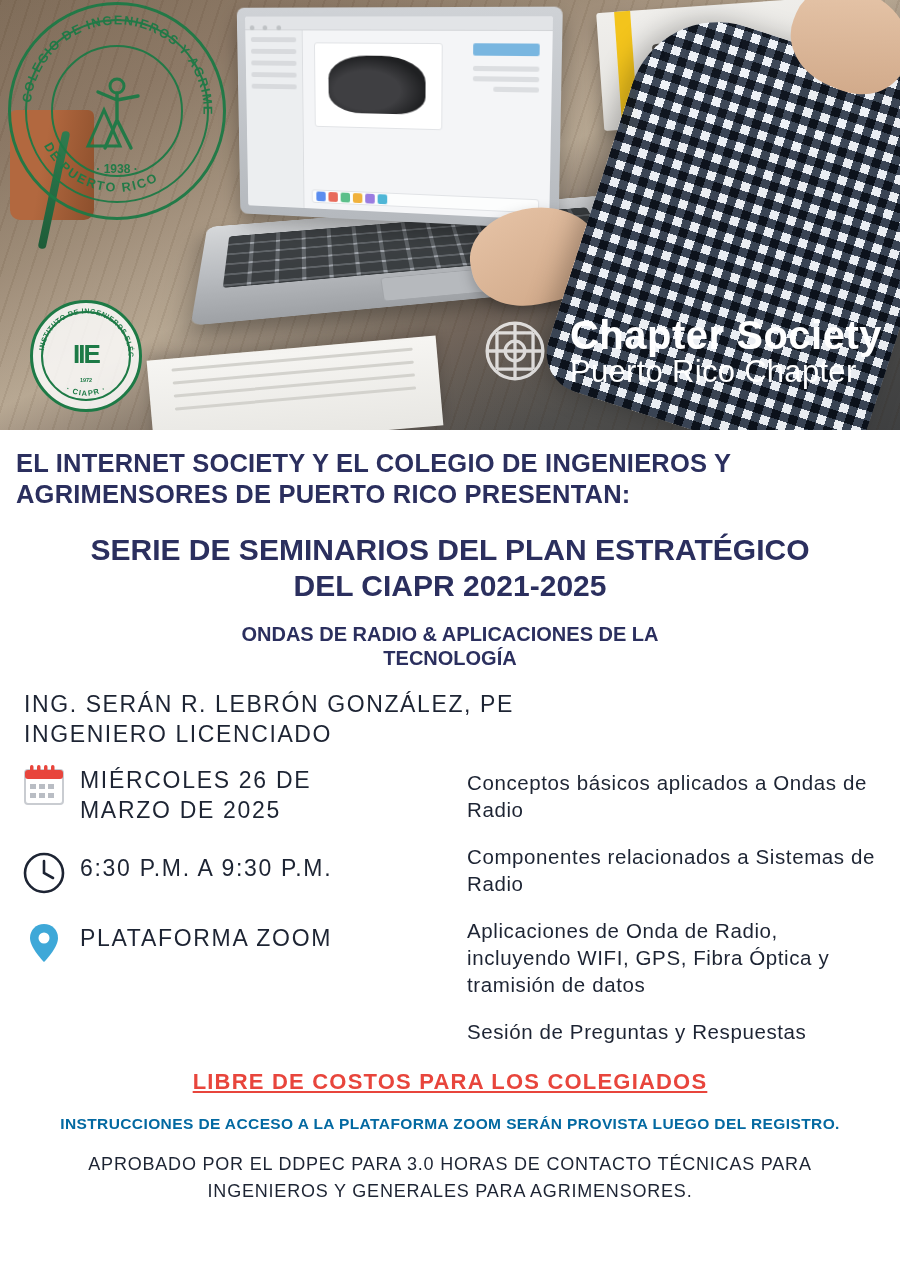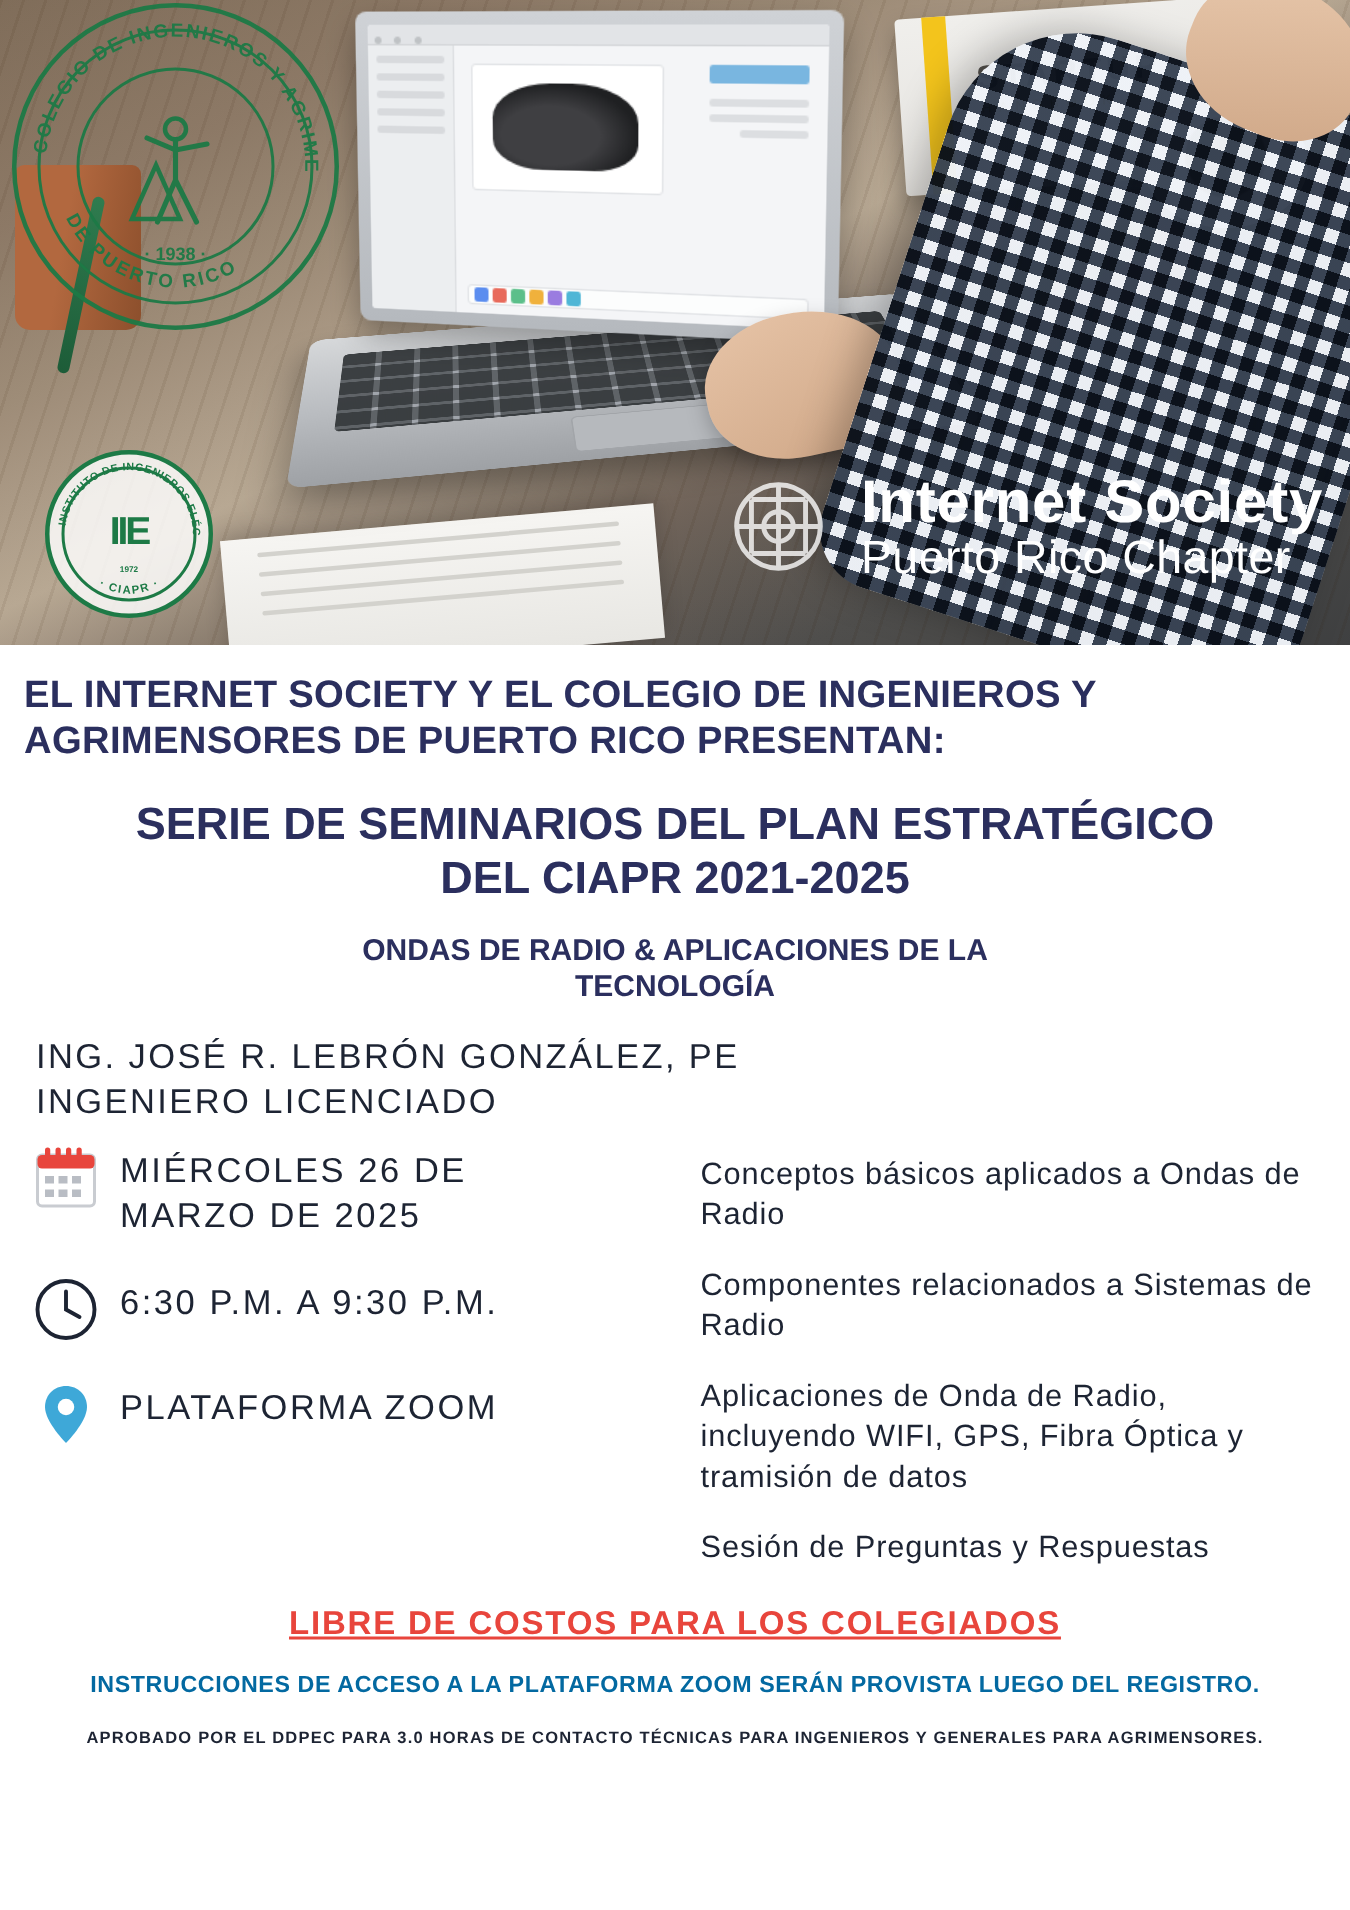--- a/index.html
+++ b/index.html
@@ -421,7 +421,7 @@
         </g>
       </svg>
       <div class="isoc-text">
-        <div class="isoc-title">Internet Society</div>
+        <div class="isoc-title">Chapter Society</div>
         <div class="isoc-sub">Puerto Rico Chapter</div>
       </div>
     </div>

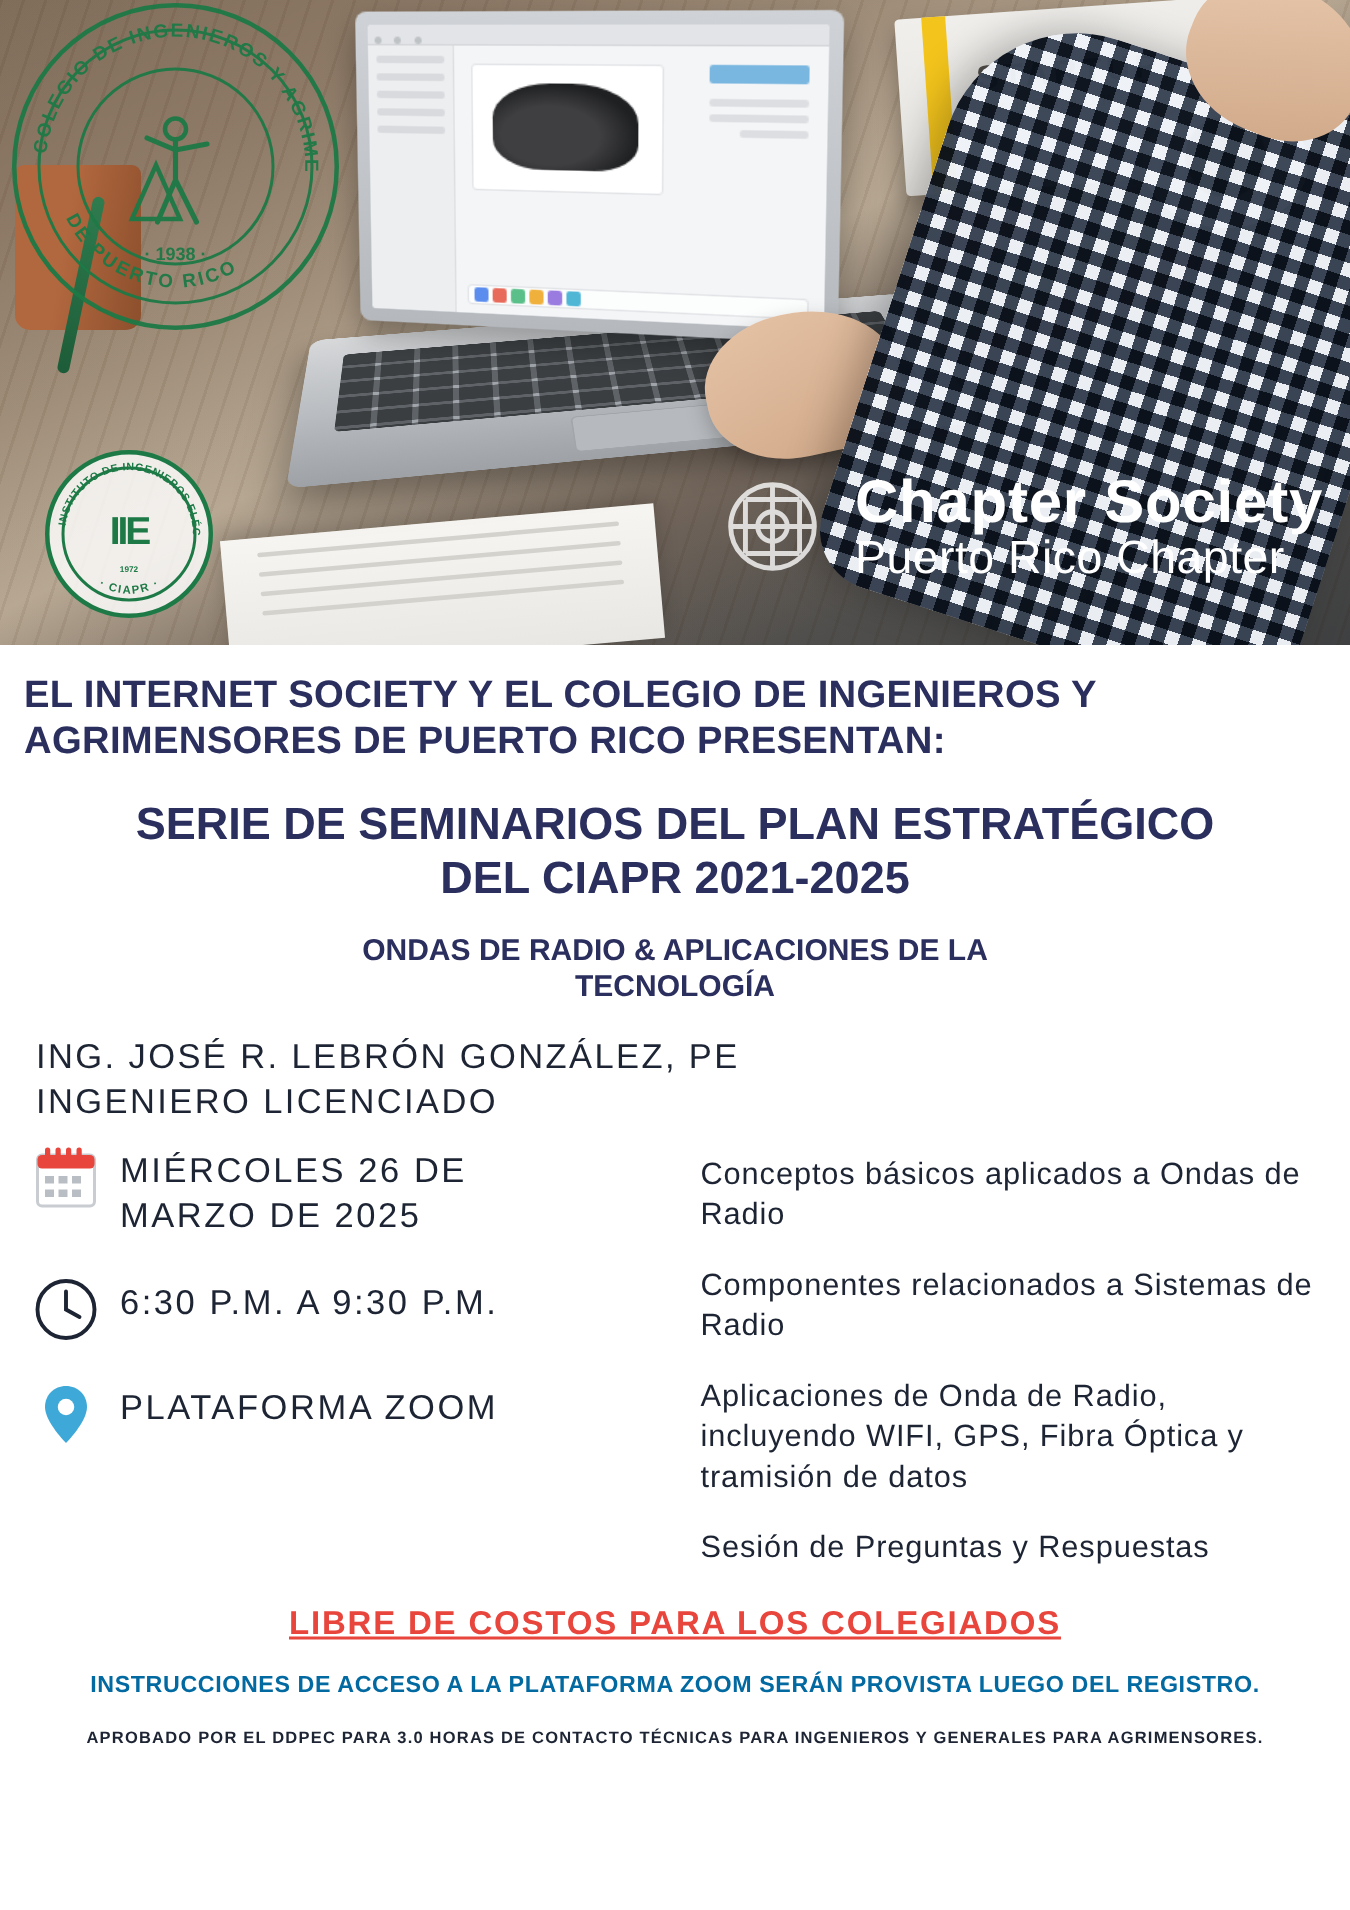--- a/index.html
+++ b/index.html
@@ -445,7 +445,7 @@
     </div>
 
     <div class="speaker">
-      <div>ING. JOSÉ R. LEBRÓN GONZÁLEZ, PE</div>
+      <div>ING. SERÁN R. LEBRÓN GONZÁLEZ, PE</div>
       <div>INGENIERO LICENCIADO</div>
     </div>
 

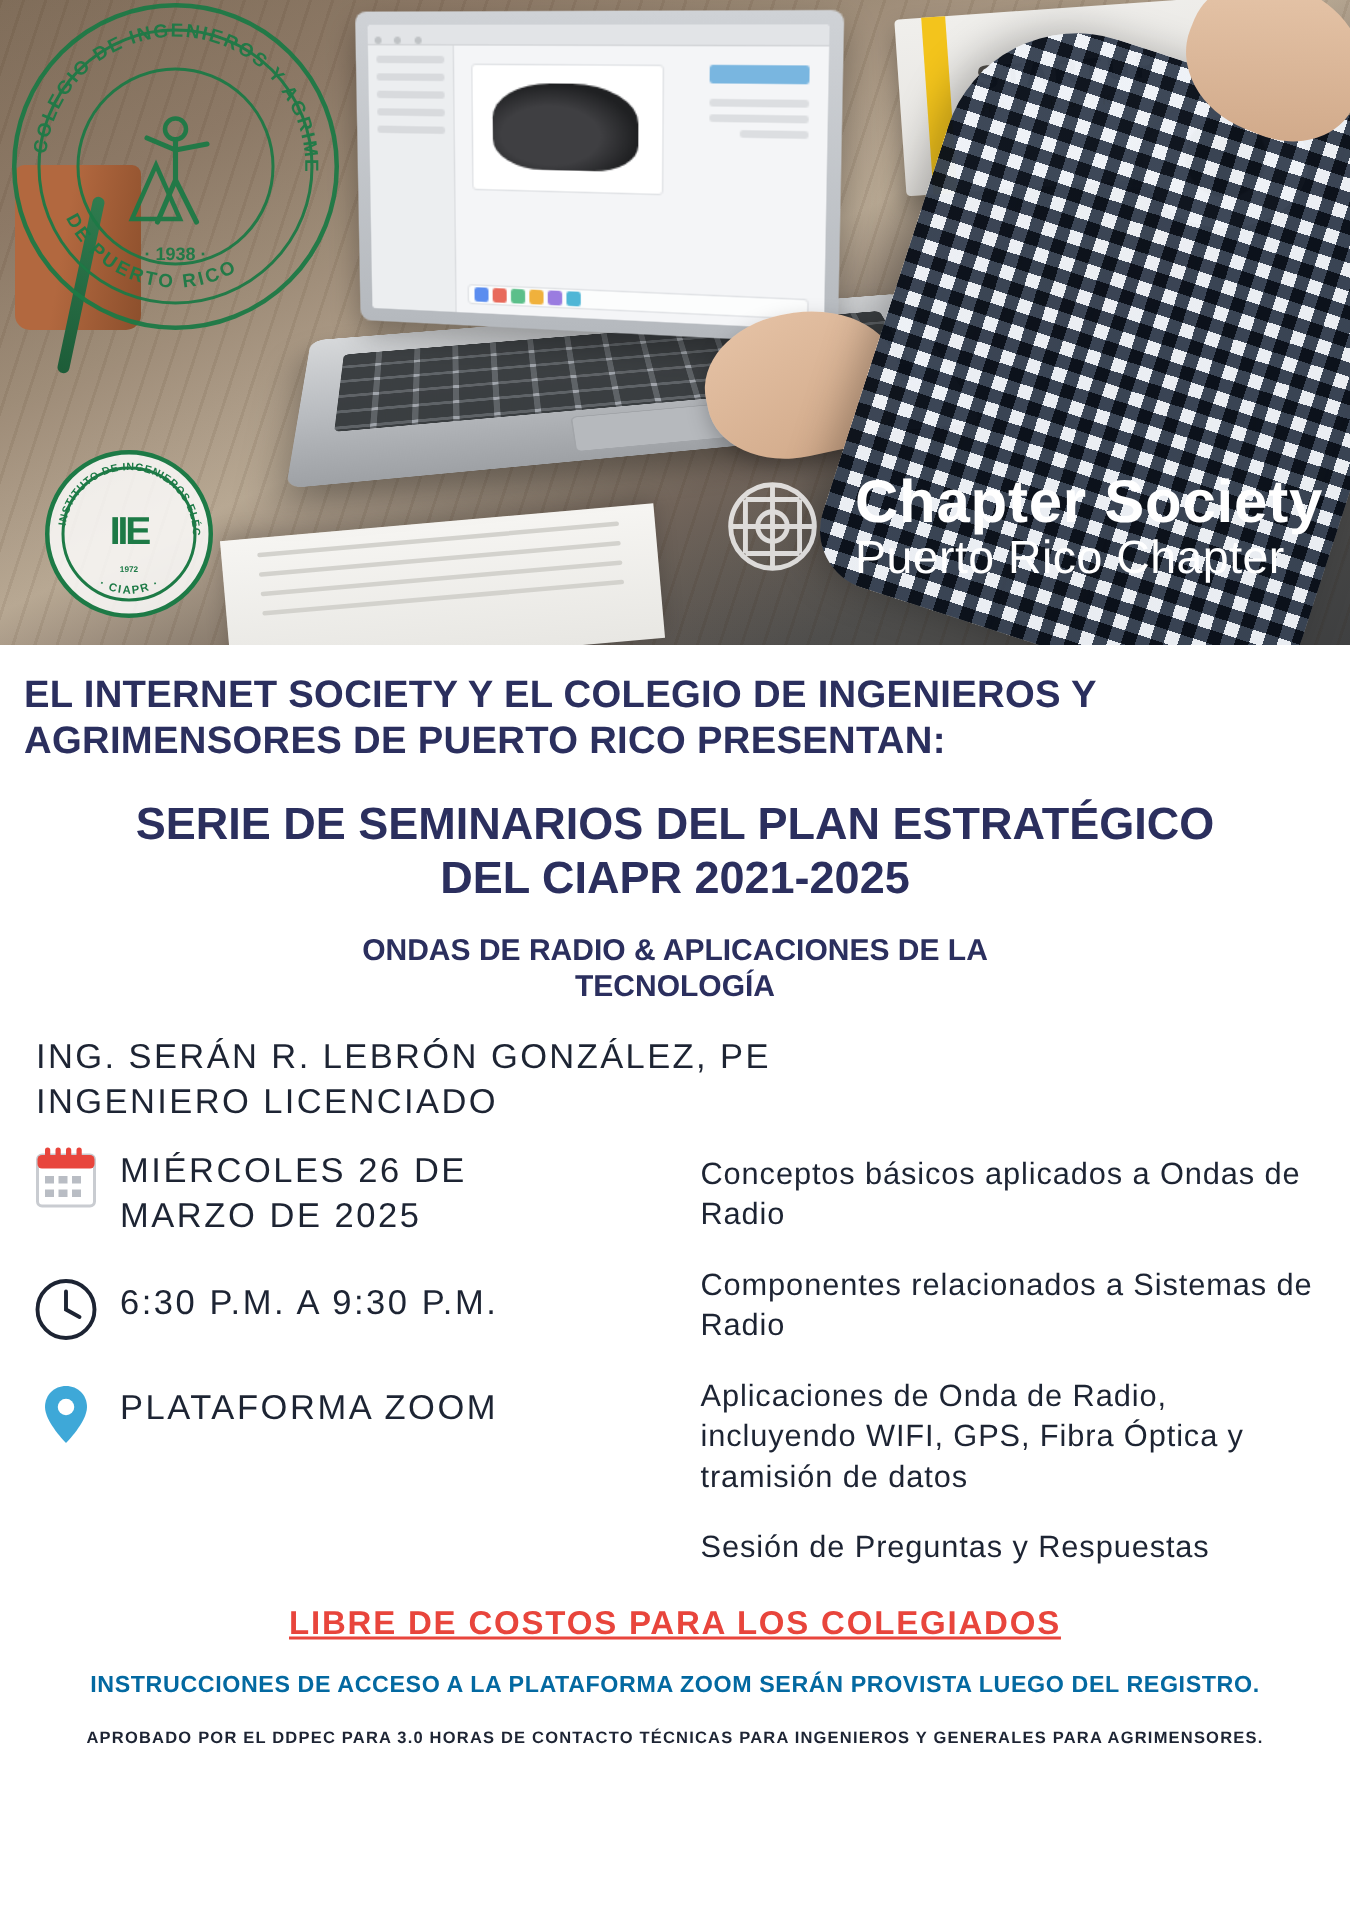--- a/index.html
+++ b/index.html
@@ -291,8 +291,8 @@
   .note2 {
     text-align: center;
     color: #1d2433;
-    font-weight: bold;
-    font-size: 11px;
+    font-weight: normal;
+    font-size: 18px;
     letter-spacing: .8px;
     line-height: 1.5;
     margin-top: 18px;

